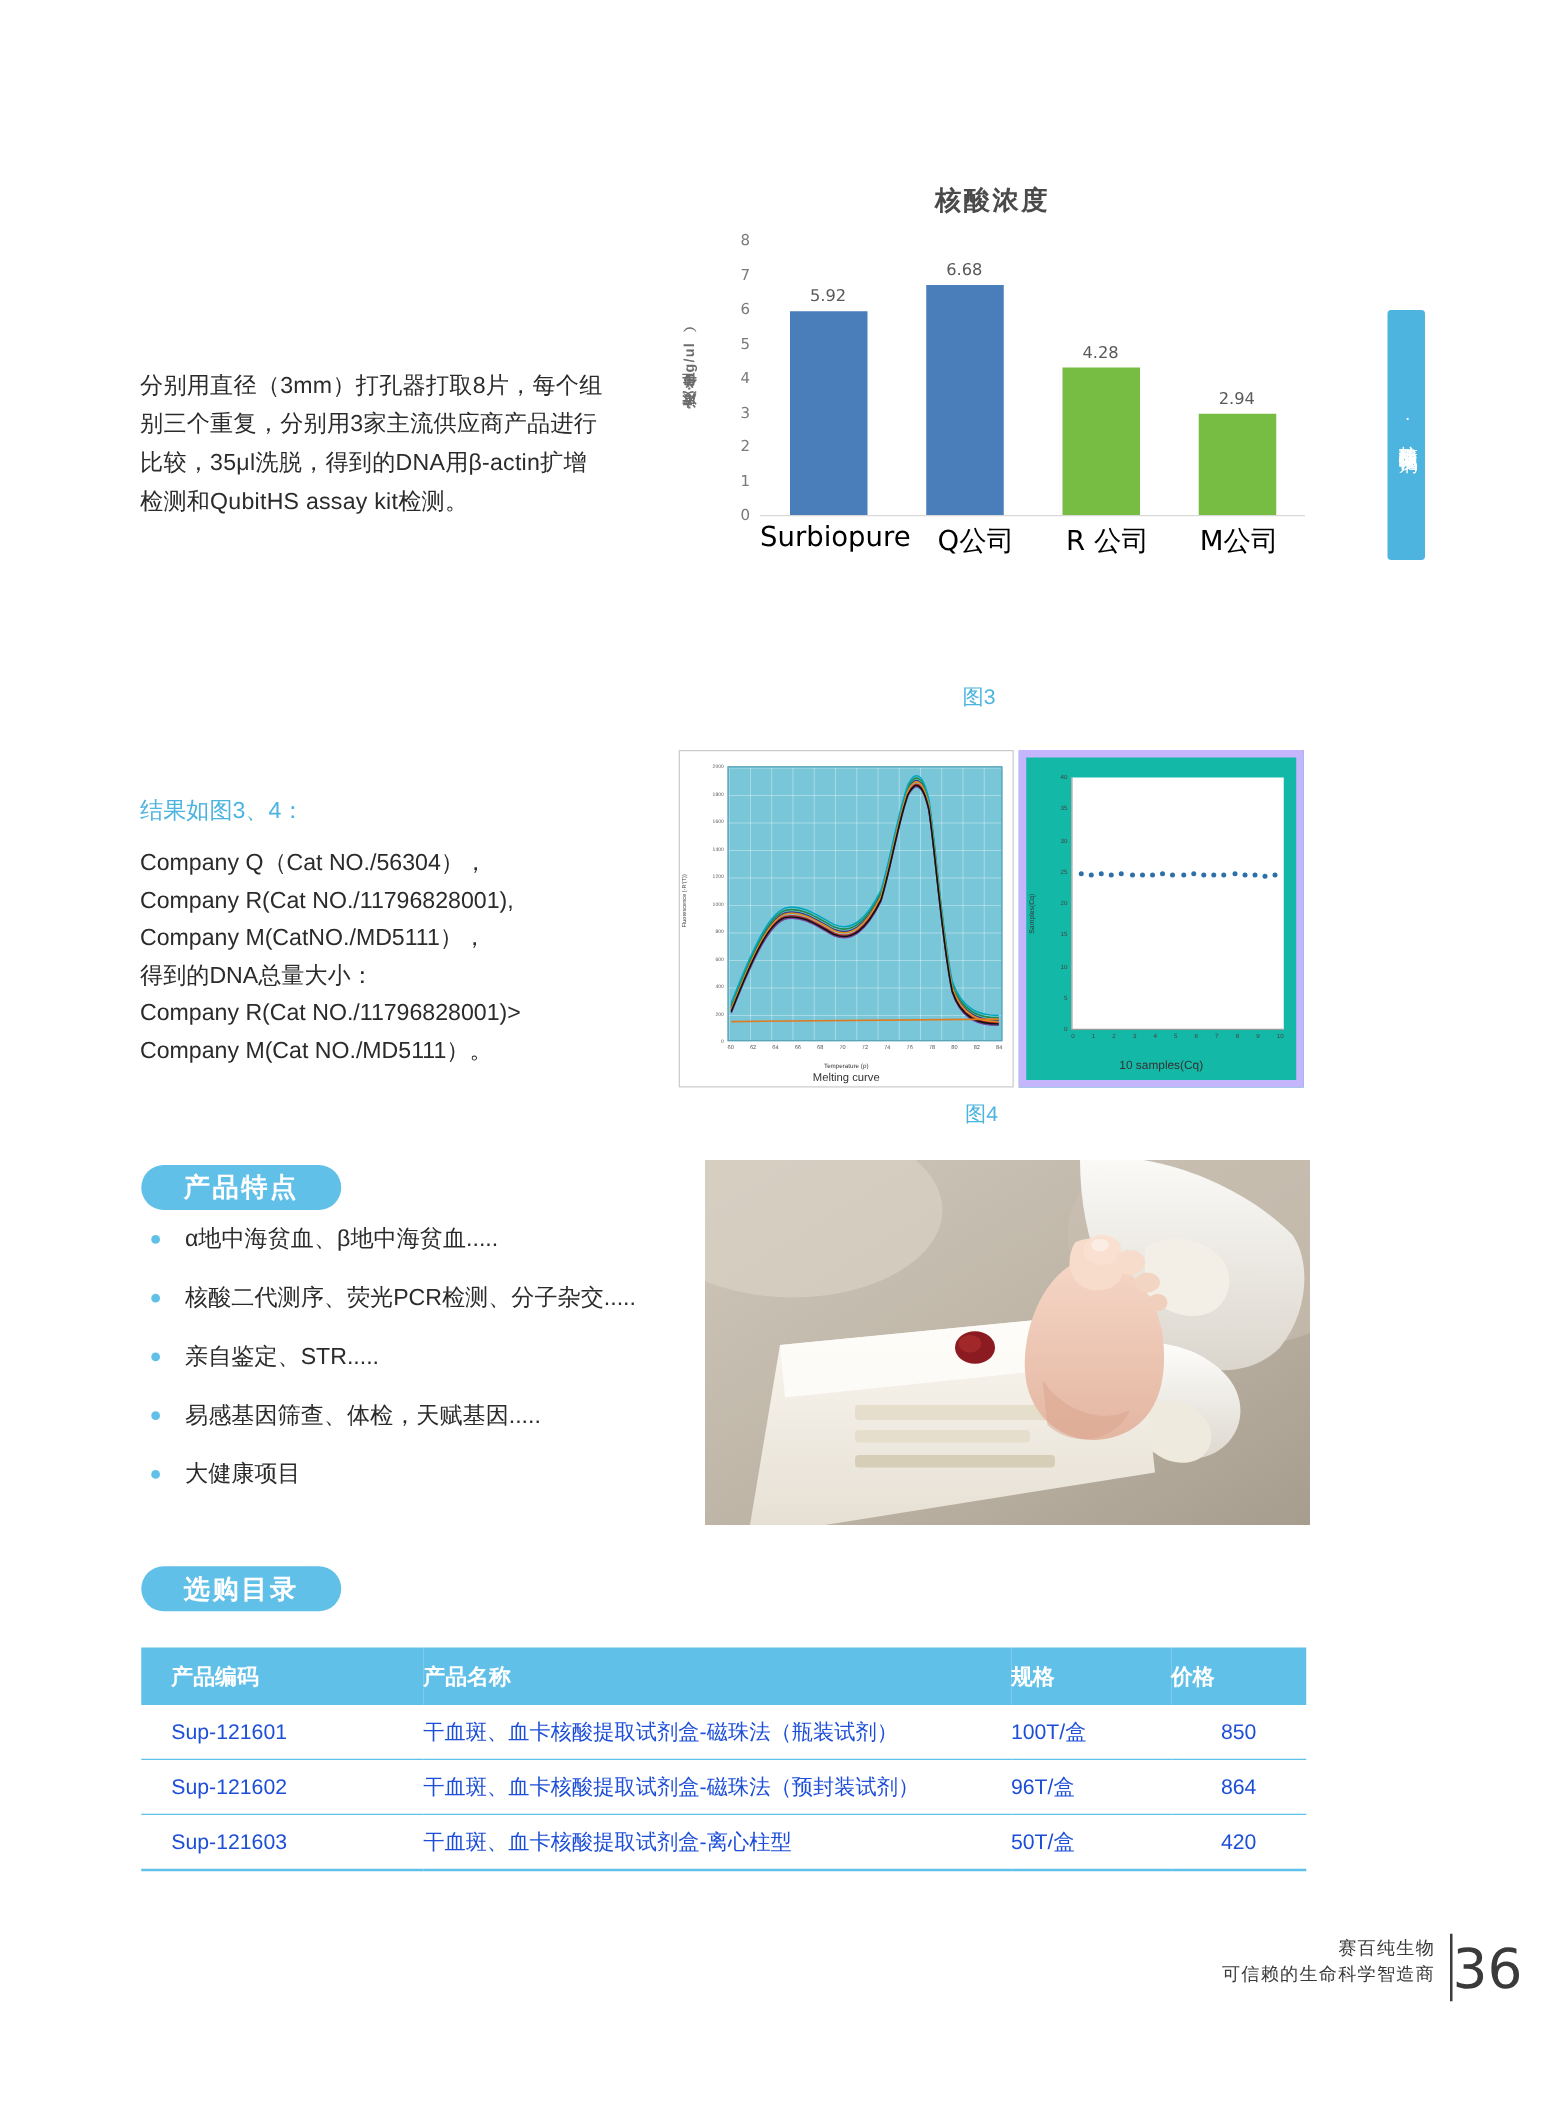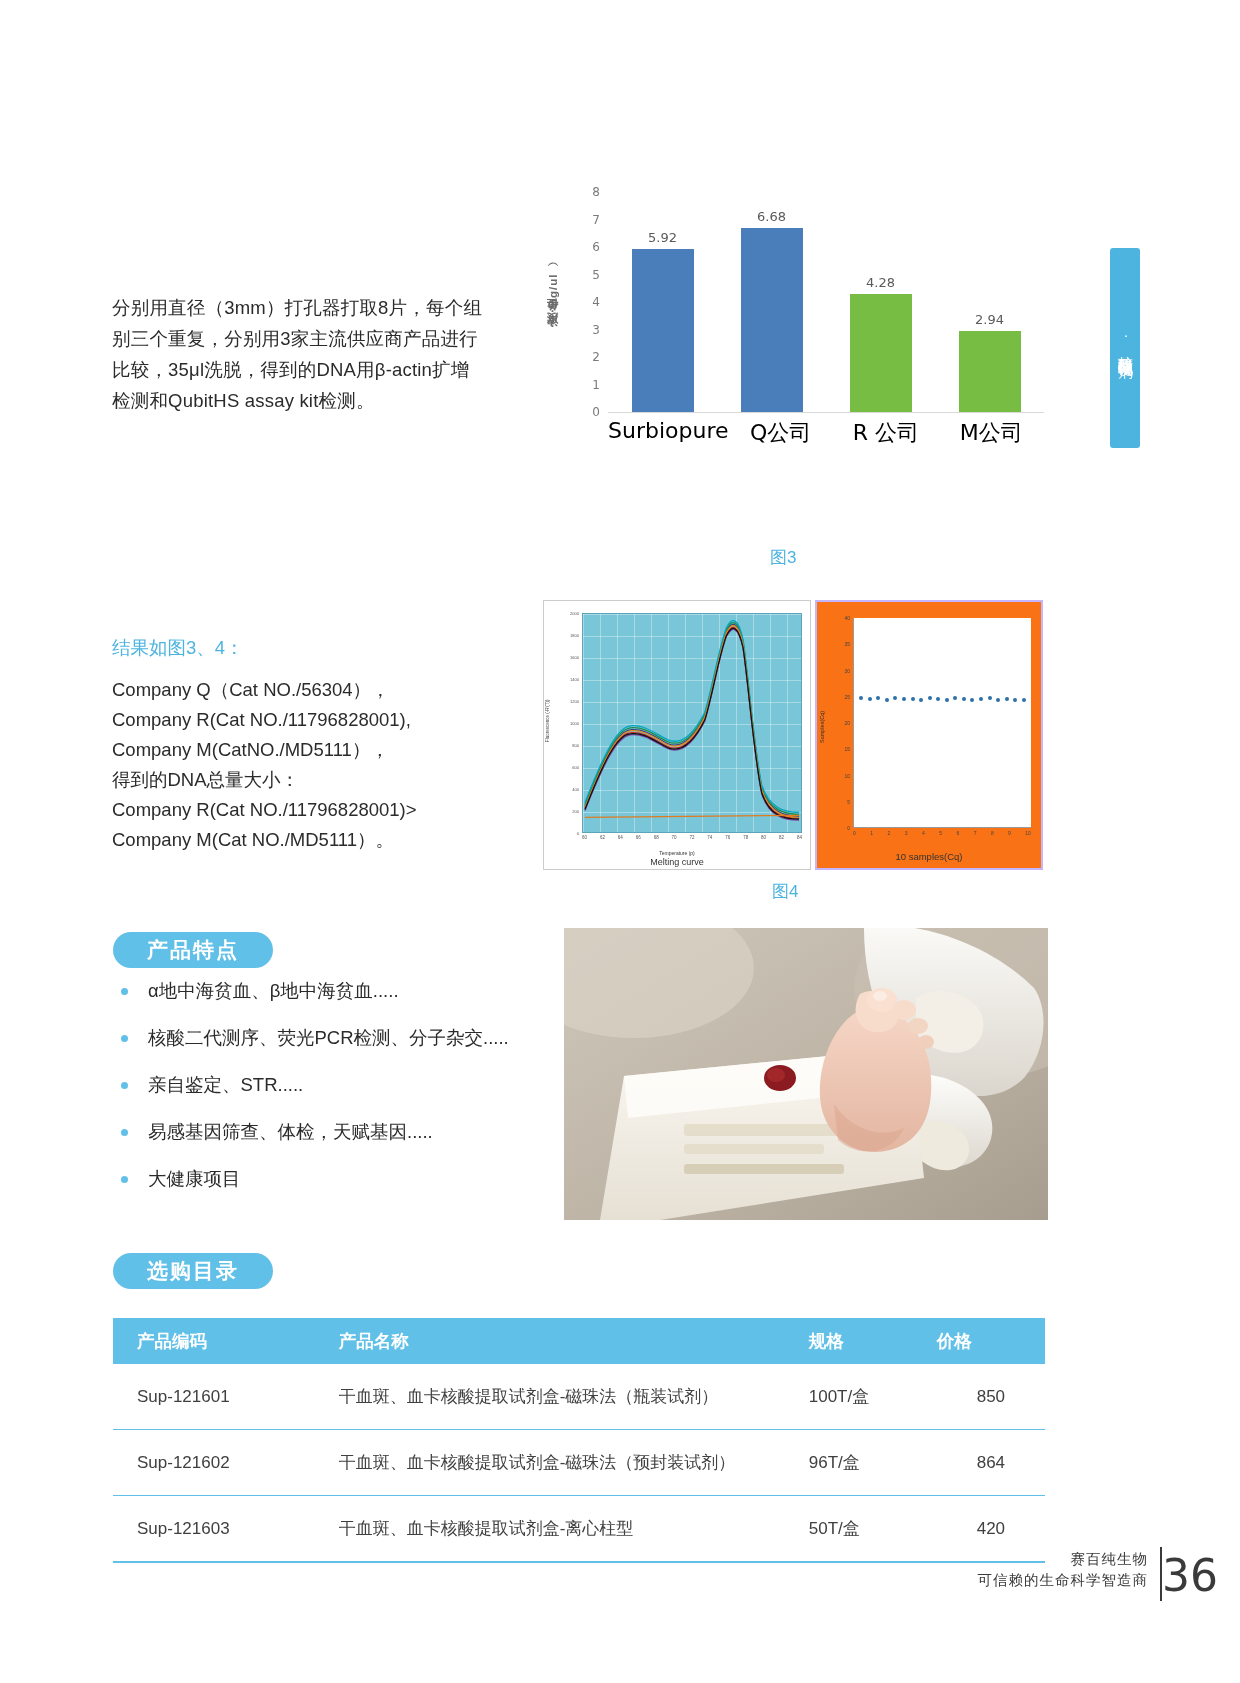--- a/index.html
+++ b/index.html
@@ -260,6 +260,7 @@
   </div>
 
   <div class="fig3">
+    <div class="chart-title">核酸浓度</div>
     <div class="chart-ylabel">浓度：（单位：ng/ul）</div>
     <div class="chart-plot">
       <div class="yaxis" id="yaxis">

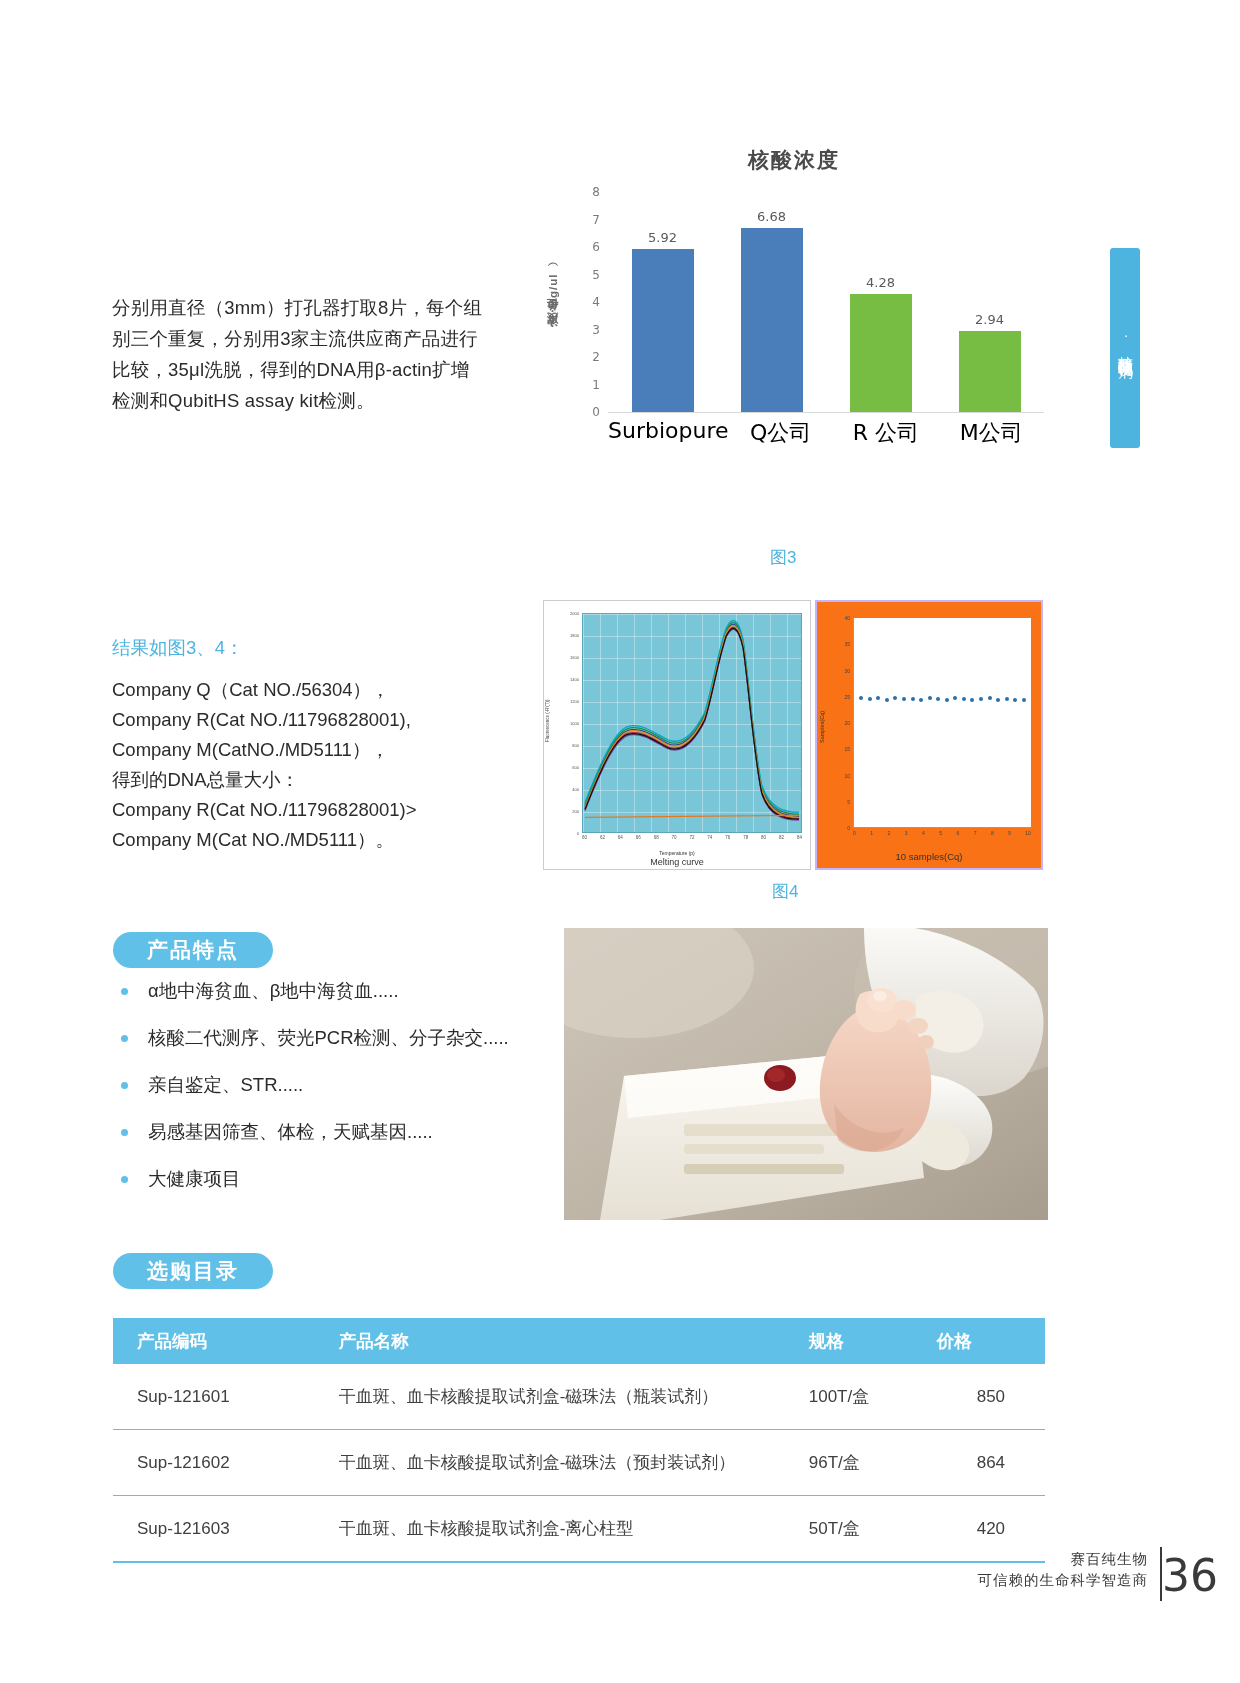--- a/index.html
+++ b/index.html
@@ -106,8 +106,8 @@
     border:1px solid #cccccc;box-sizing:border-box;
   }
   .f4-right{
-    position:relative;width:228px;height:270px;background:#f97316;
-    border:2px solid #c4b5fd;box-sizing:border-box;
+    position:relative;width:228px;height:270px;background:#14b8a6;
+    border:6px solid #c4b5fd;box-sizing:border-box;
   }
   .melt-plot{
     position:absolute;left:38px;top:12px;right:8px;bottom:36px;

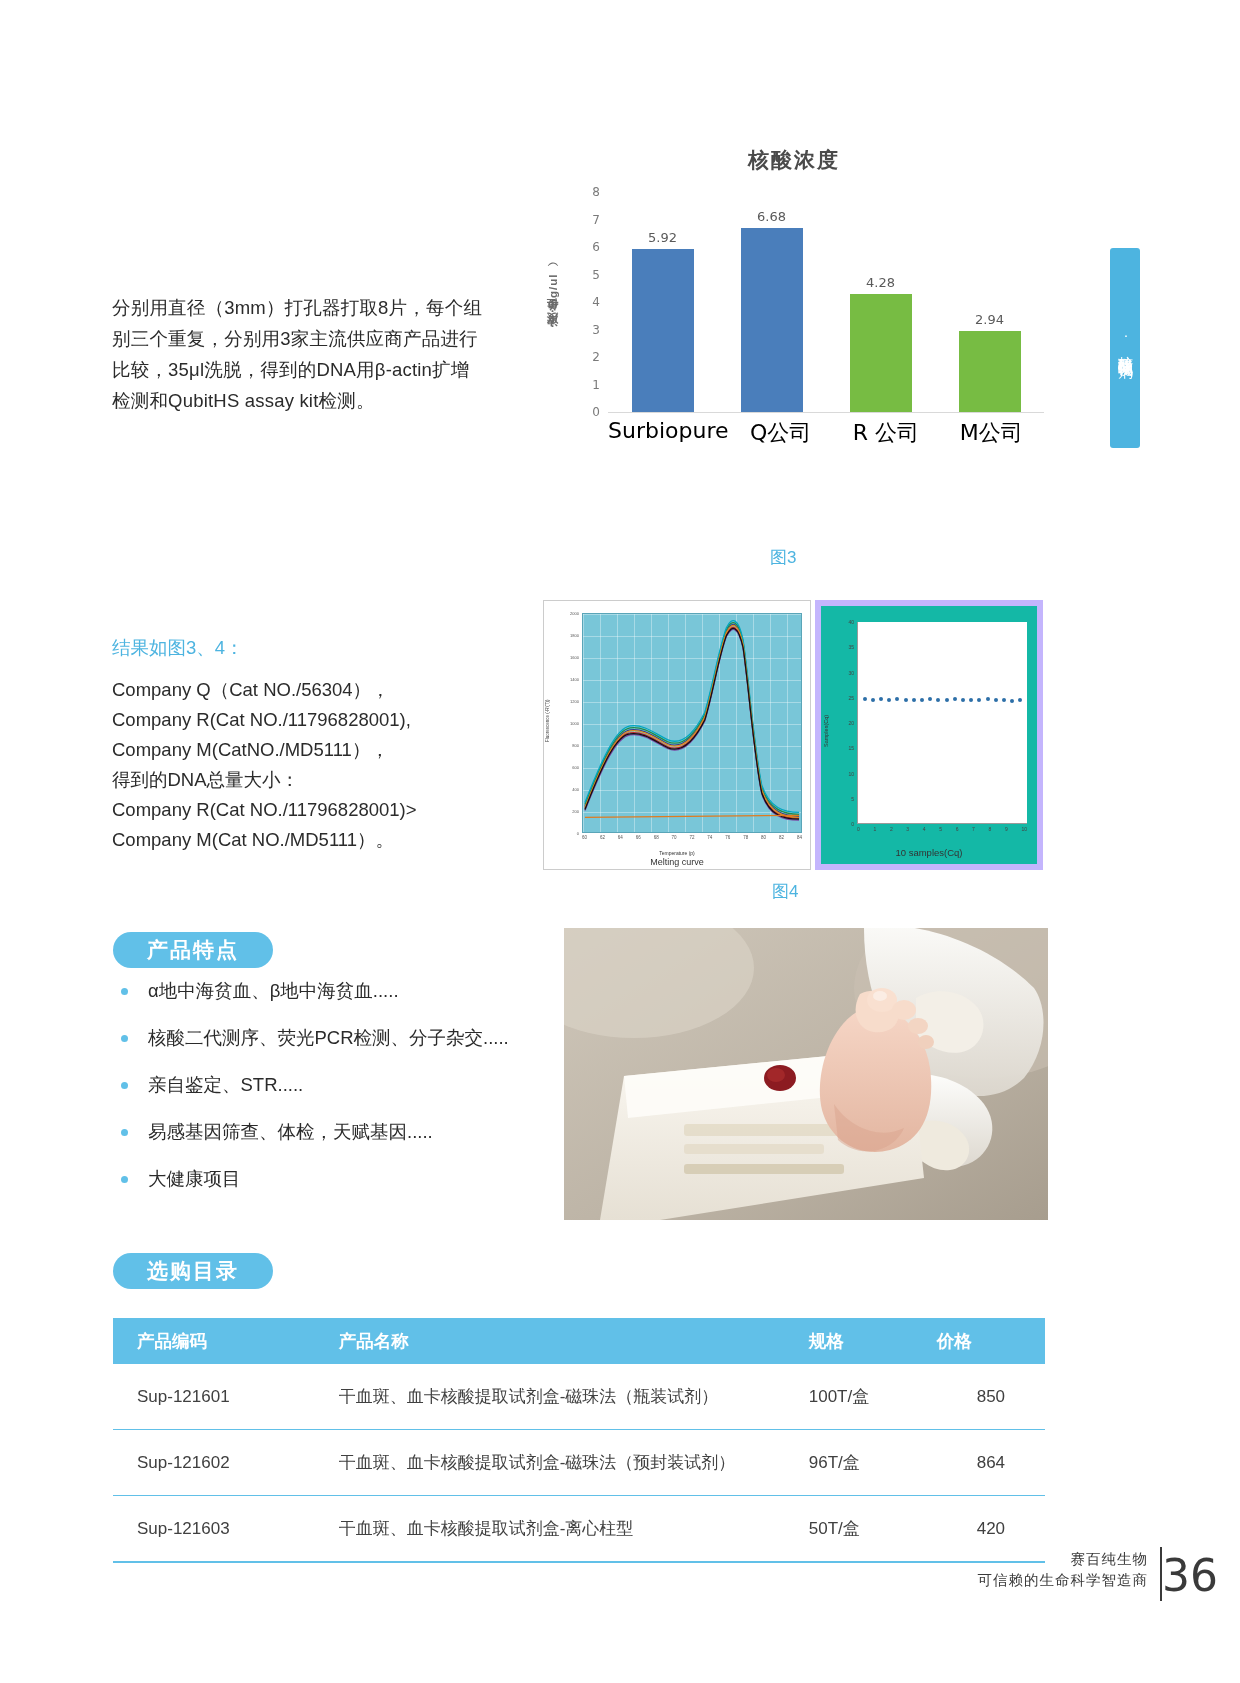--- a/index.html
+++ b/index.html
@@ -211,7 +211,7 @@
     text-align:left;padding:11px 0 11px 0;font-size:17.5px;
   }
   .tbl td{
-    padding:21px 0;color:#404040;border-bottom:1.3px solid #61c0e8;
+    padding:10px 0;color:#1d4ed8;border-bottom:1.3px solid #61c0e8;
     font-size:17px;
   }
   .tbl tr.first td{border-top:none;}

